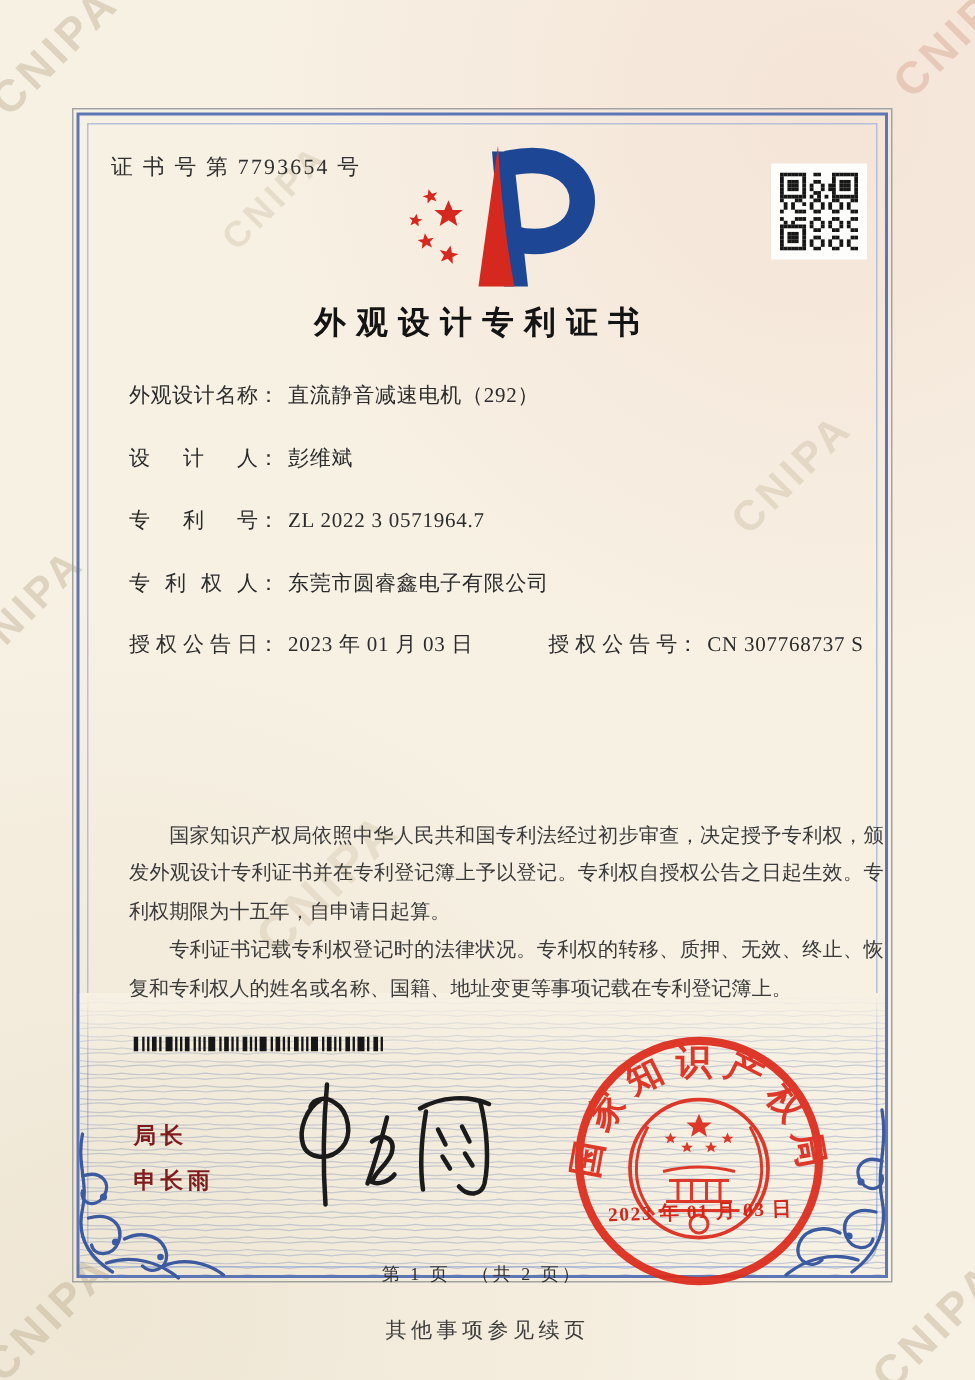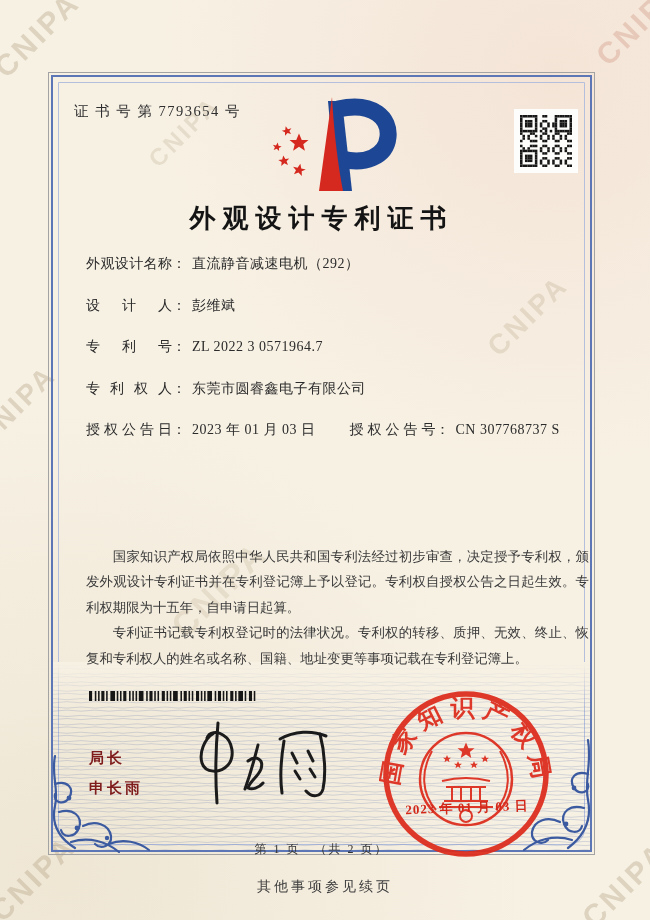--- a/index.html
+++ b/index.html
@@ -39,7 +39,7 @@
   .qr-wrap{position:absolute;left:465px;top:36px;width:64px;height:64px;background:#fdfdfb;
     display:flex;align-items:center;justify-content:center;}
   .title{position:absolute;left:0;right:0;top:128px;text-align:center;
-    font-size:26px;font-weight:bold;letter-spacing:7px;color:#141414;}
+    font-size:21px;font-weight:bold;letter-spacing:7px;color:#141414;}
   .fields{position:absolute;left:37px;top:182px;width:490px;}
   .field-row{height:41.5px;font-size:14px;white-space:nowrap;}
   .f-label{display:inline-block;width:86px;text-align:justify;text-align-last:justify;vertical-align:top;}

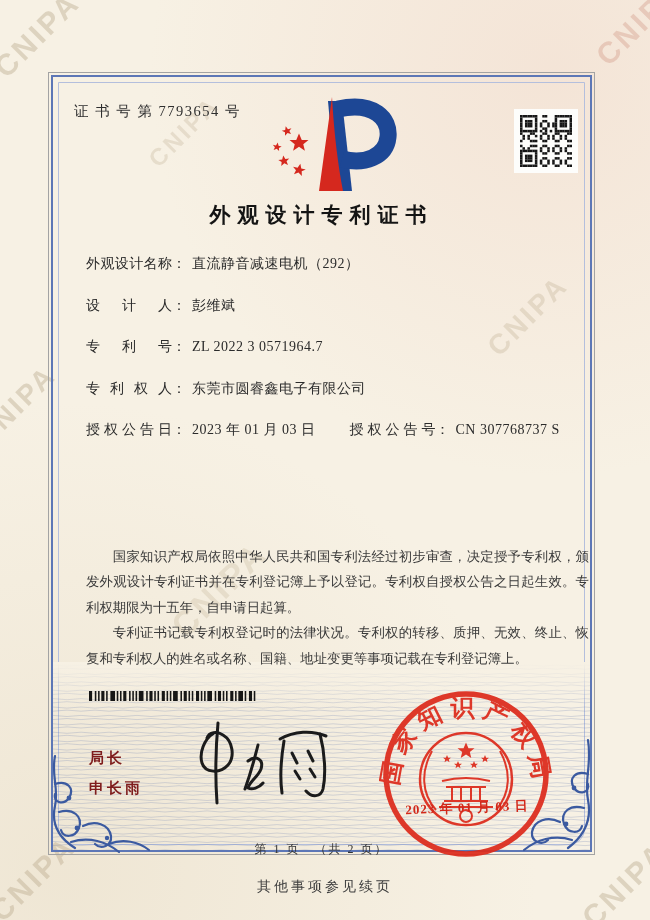--- a/index.html
+++ b/index.html
@@ -45,7 +45,7 @@
   .f-label{display:inline-block;width:86px;text-align:justify;text-align-last:justify;vertical-align:top;}
   .f-colon{display:inline-block;}
   .f-value{display:inline-block;margin-left:6px;letter-spacing:.5px;}
-  .f-second{display:inline-block;margin-left:34px;}
+  .f-second{display:inline-block;margin-left:50px;}
   .paragraphs{position:absolute;left:37px;top:471px;width:503px;
     font-size:13.4px;line-height:1.9;text-align:justify;color:#3a3a3a;}
   .paragraphs p{margin:0;text-indent:2em;}

